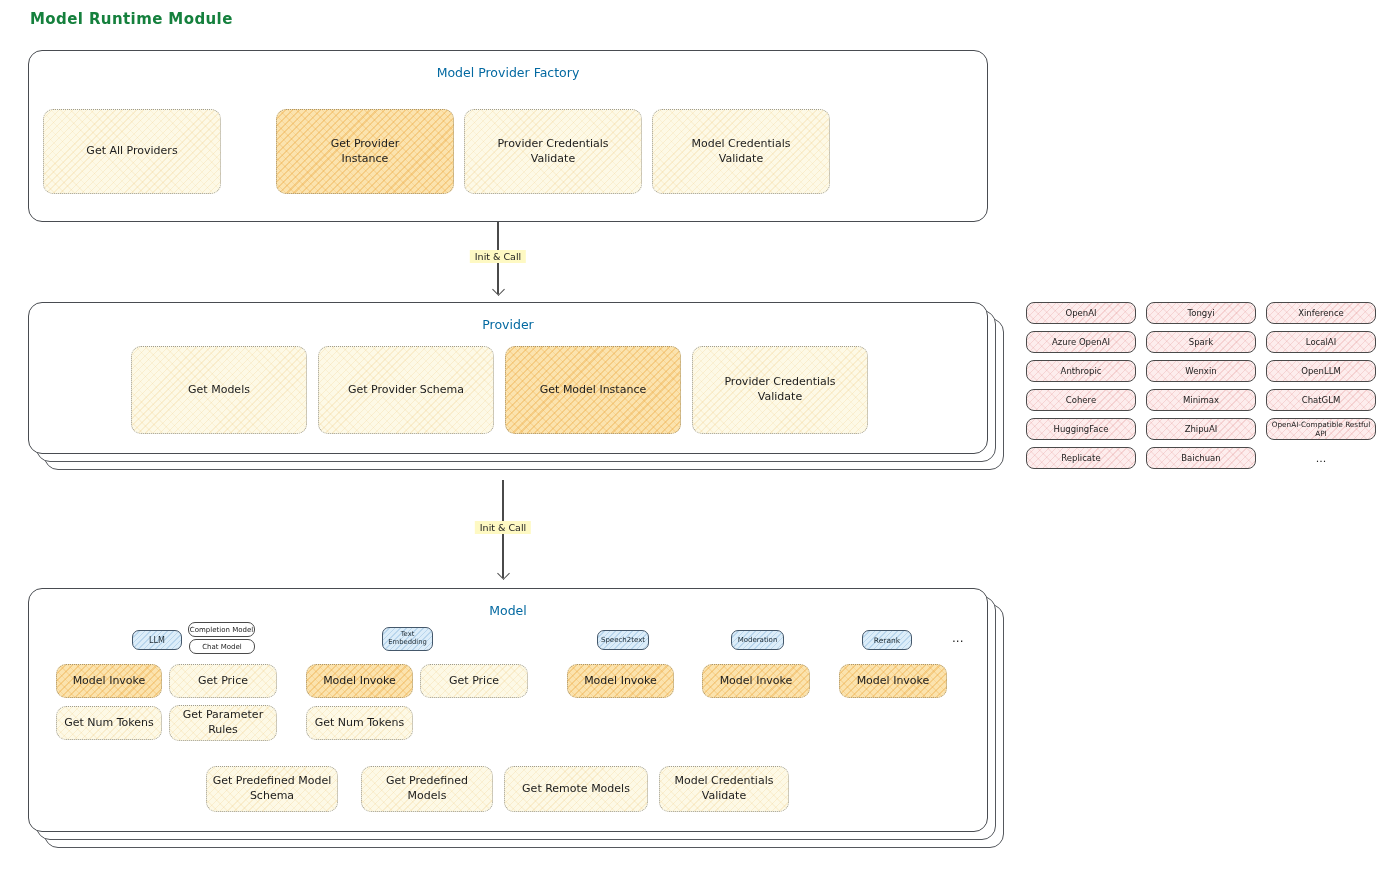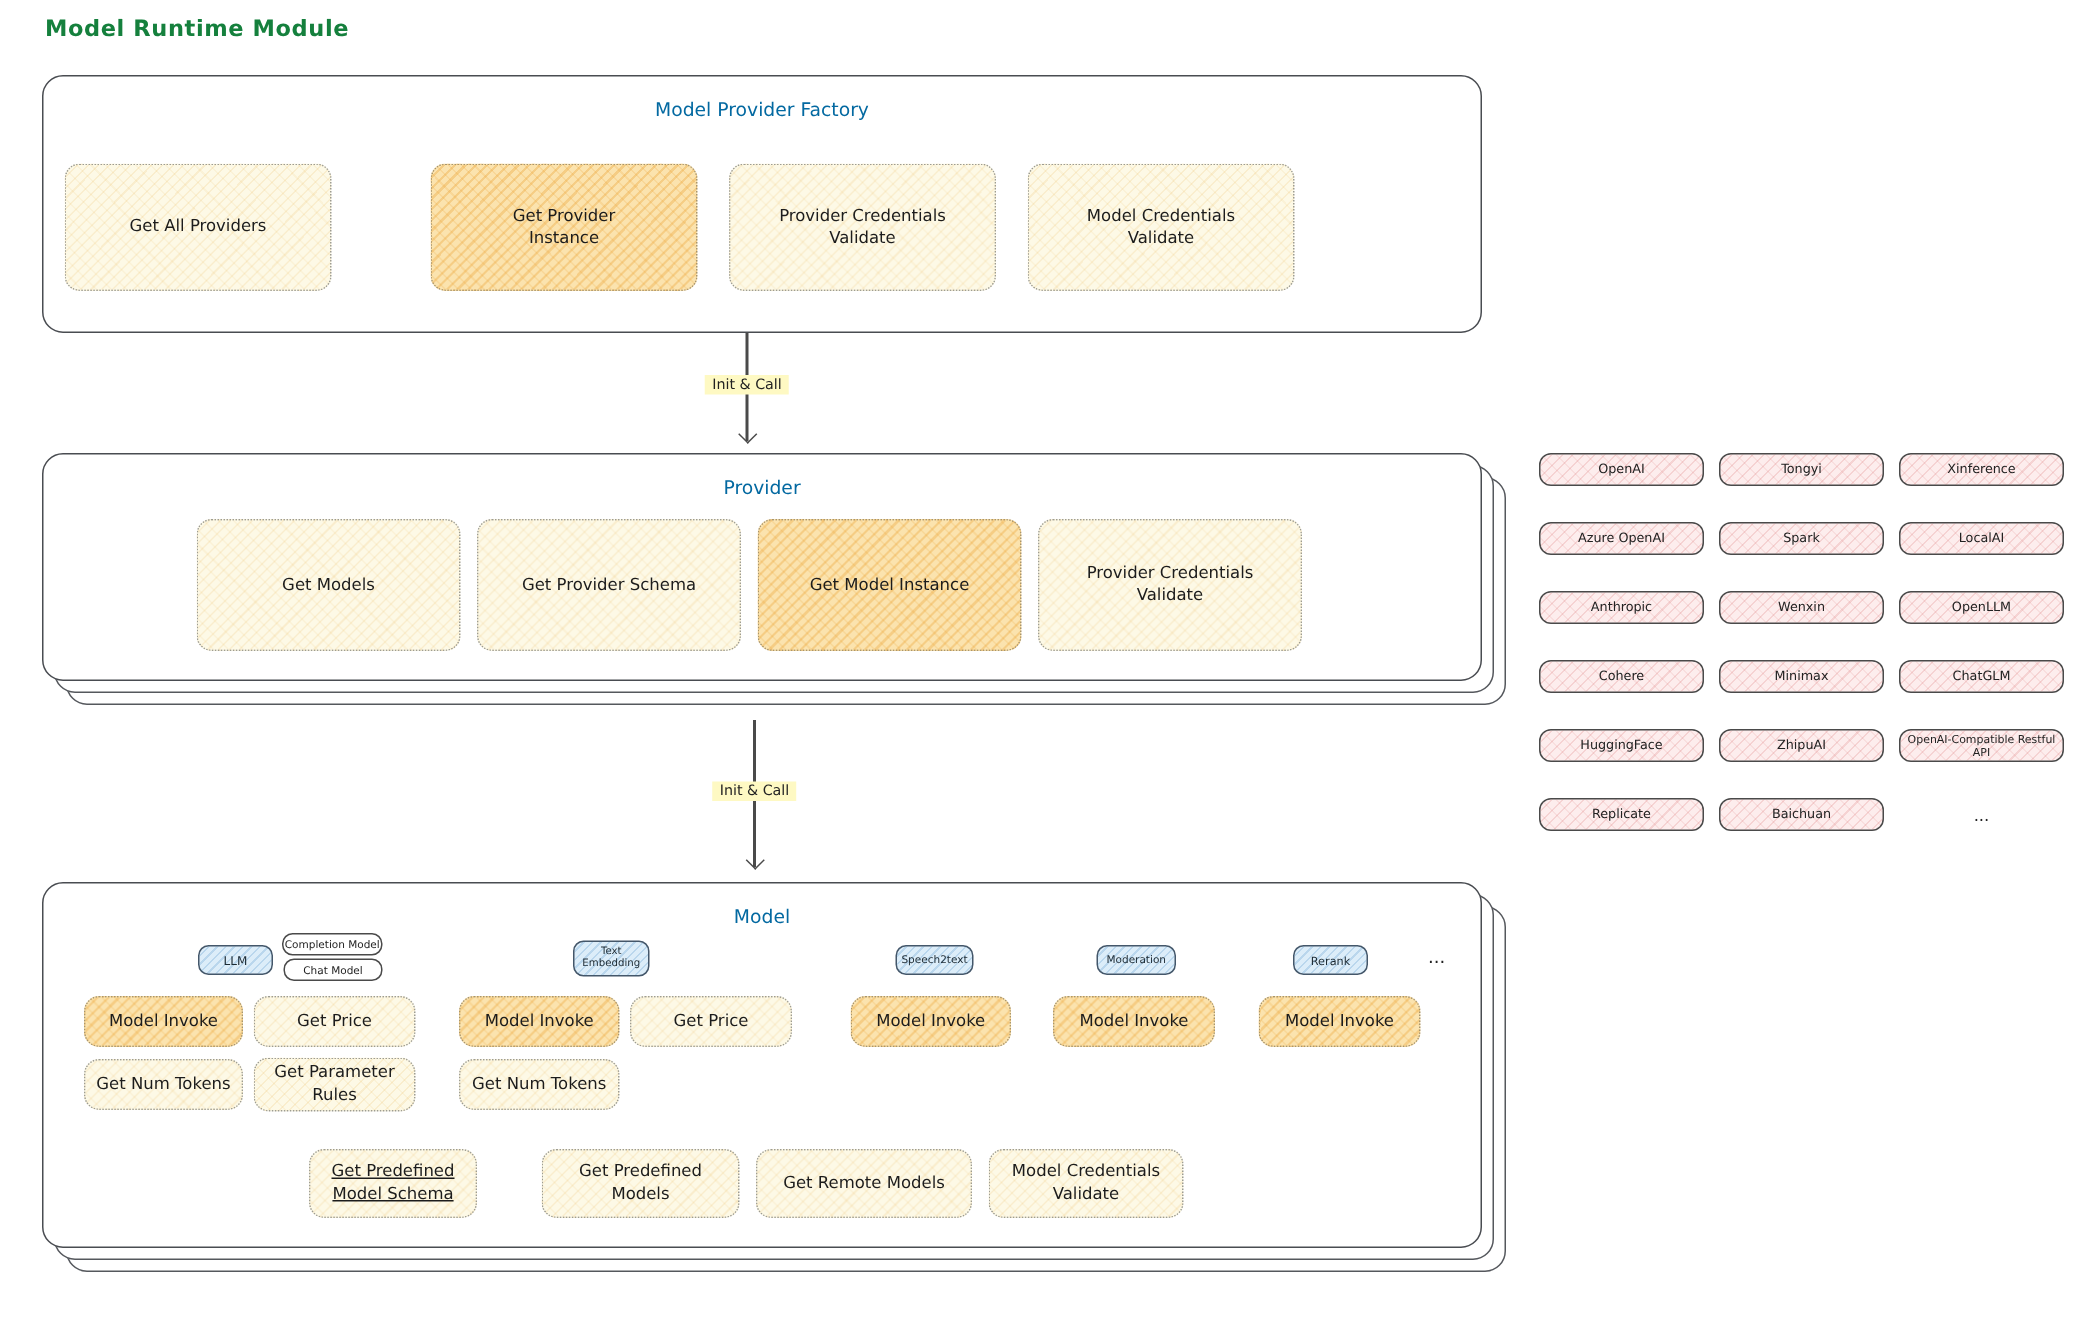--- a/index.html
+++ b/index.html
@@ -100,7 +100,7 @@
 
   <div class="panel" style="left:28px;top:50px;width:958px;height:170px;">
     <div class="panel-title">Model Provider Factory</div>
-    <div class="row" style="left:14px;top:58px;gap:21px;">
+    <div class="row" style="left:14px;top:58px;gap:10px;">
       <div class="node cream" style="width:178px;height:85px;">
         <span class="inner">Get All Providers</span>
       </div>

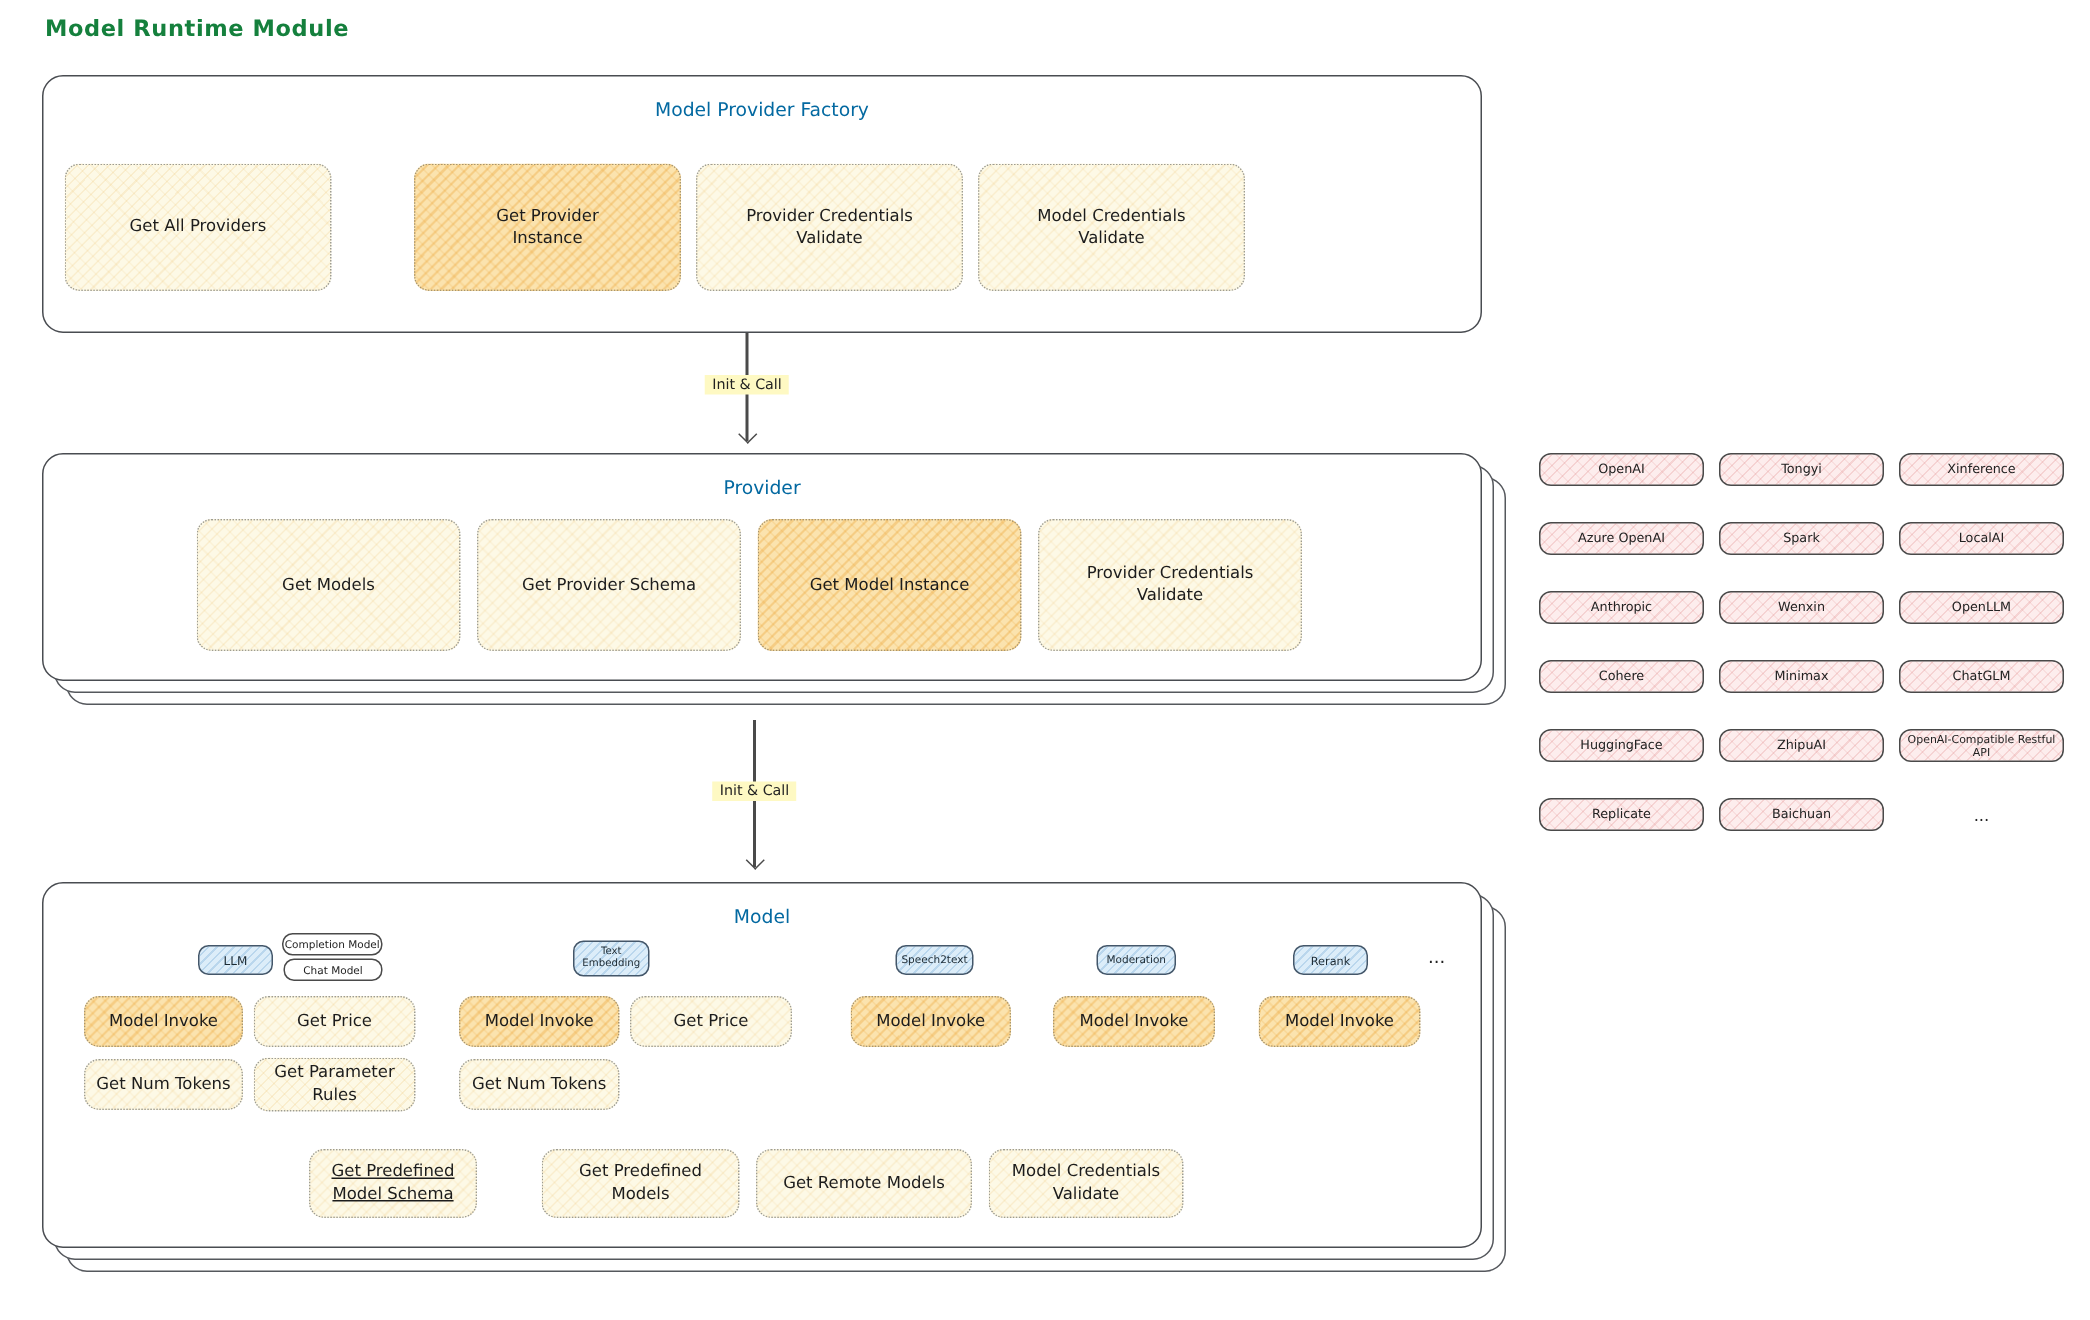--- a/index.html
+++ b/index.html
@@ -58,7 +58,7 @@
   
   .chips{
     position:absolute;left:1026px;top:302px;display:grid;
-    grid-template-columns:repeat(3,110px);gap:24px 10px;
+    grid-template-columns:repeat(3,110px);gap:7px 10px;
   }
   .chip{
     height:22px;display:flex;align-items:center;justify-content:center;text-align:center;

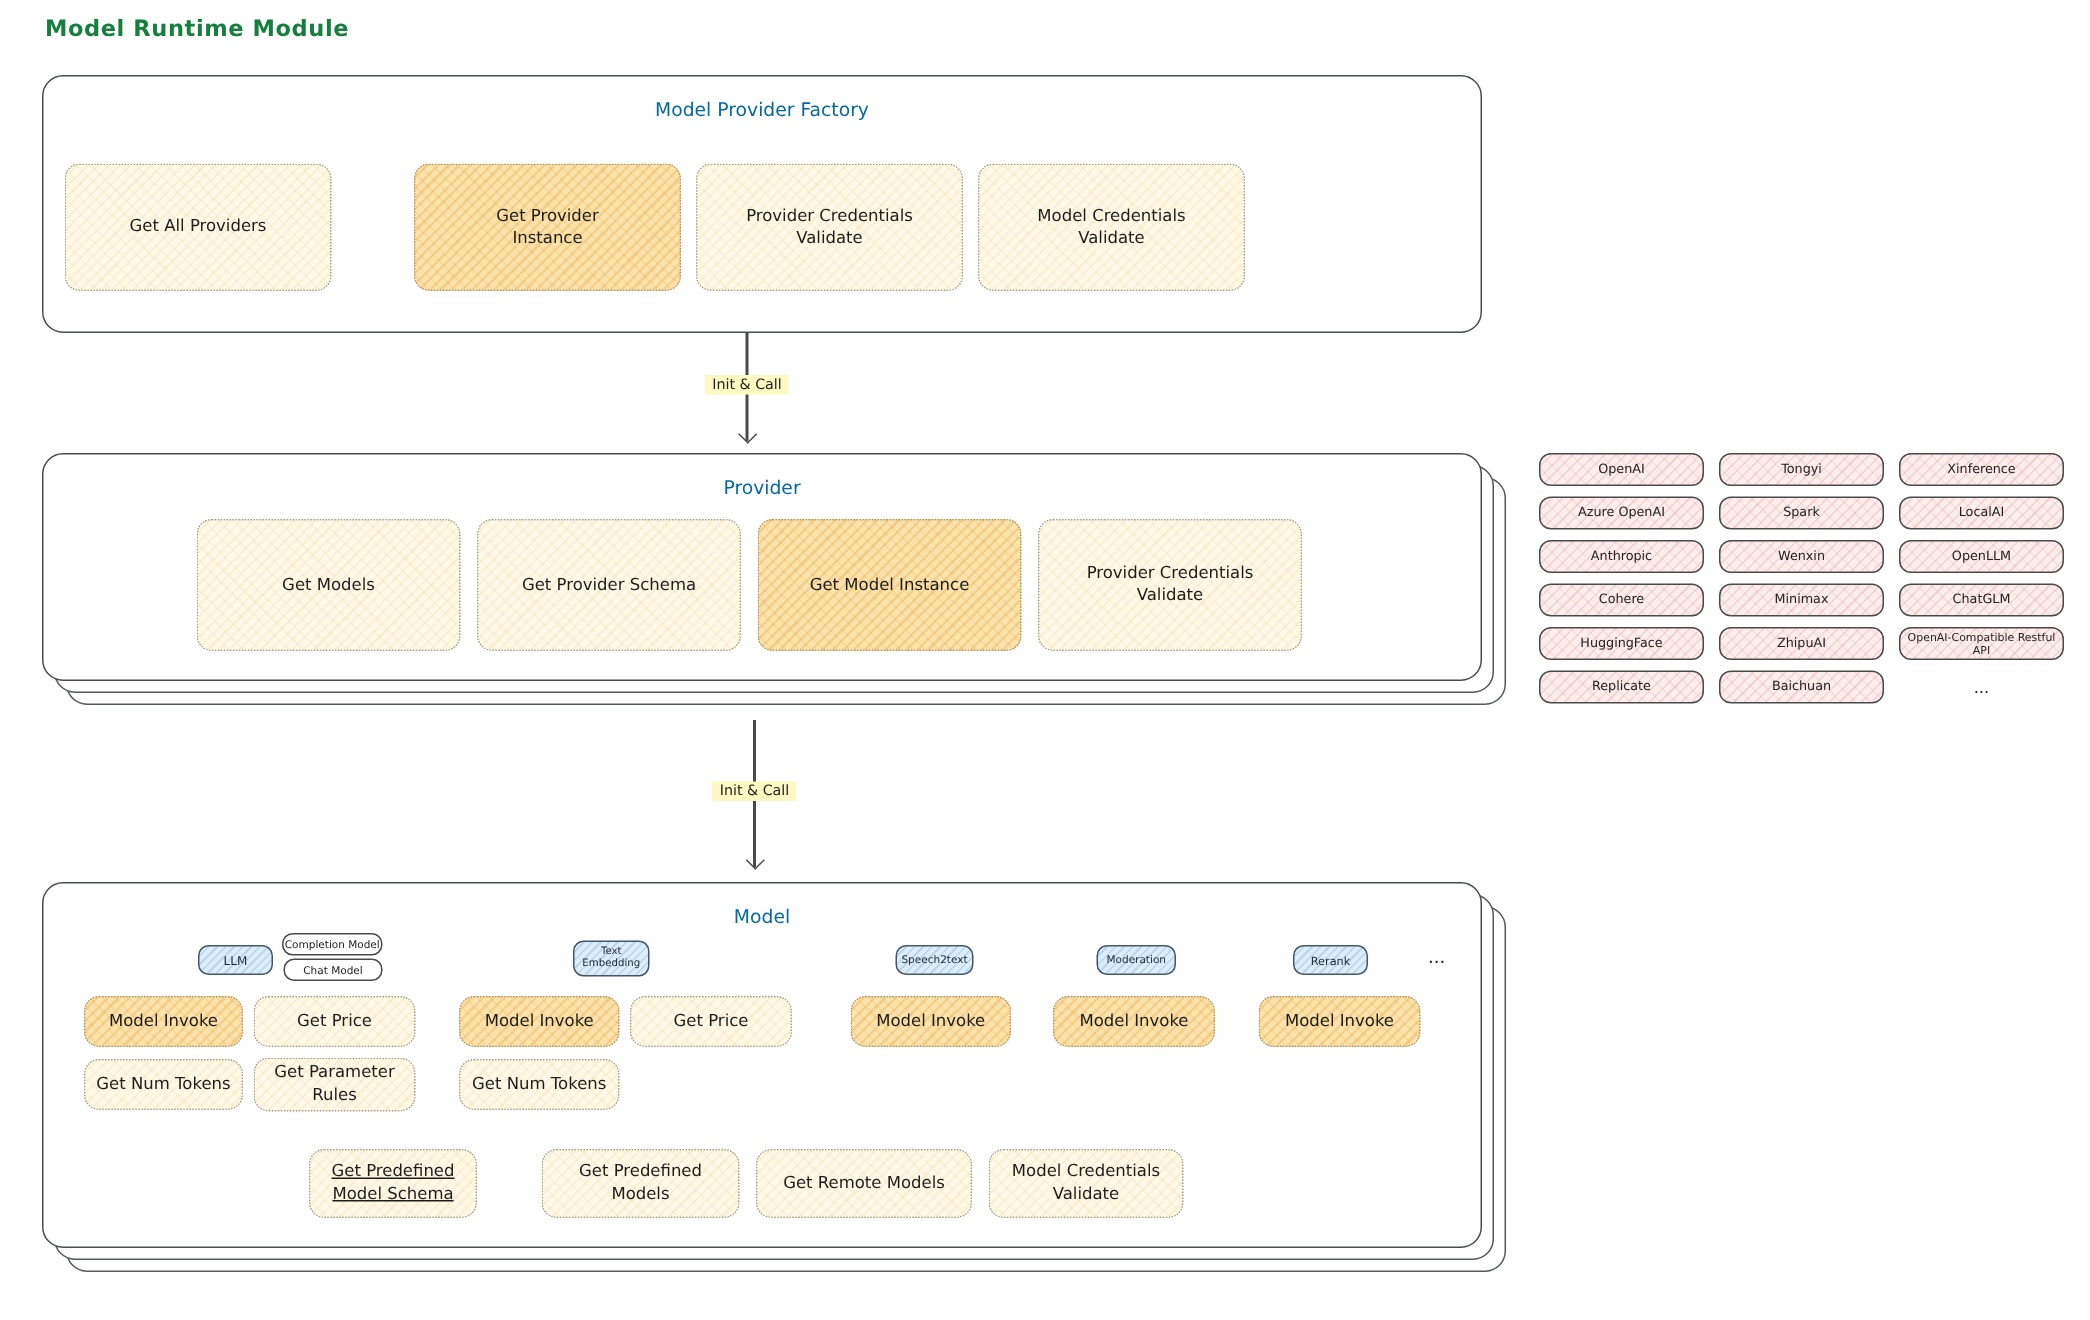--- a/index.html
+++ b/index.html
@@ -215,7 +215,7 @@
       <span class="inner">Get Num Tokens</span>
     </div>
 
-    <div class="node cream abs-node" style="left:177px;top:177px;width:112px;height:46px;text-decoration:underline;">
+    <div class="node cream abs-node" style="left:177px;top:177px;width:132px;height:46px;">
       <span class="inner w130">Get Predefined Model Schema</span>
     </div>
     <div class="node cream abs-node" style="left:332px;top:177px;width:132px;height:46px;">

